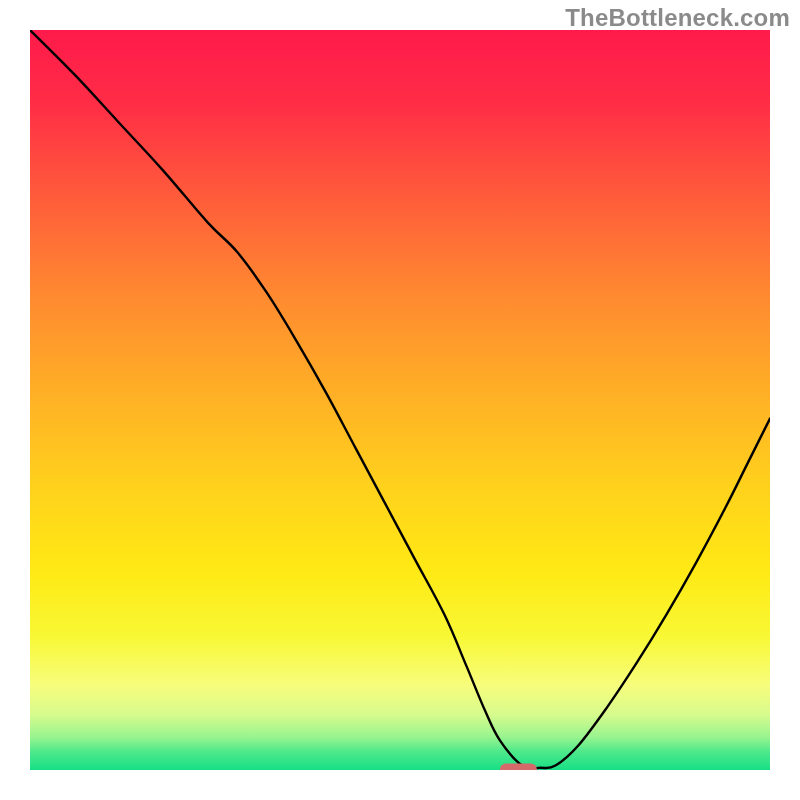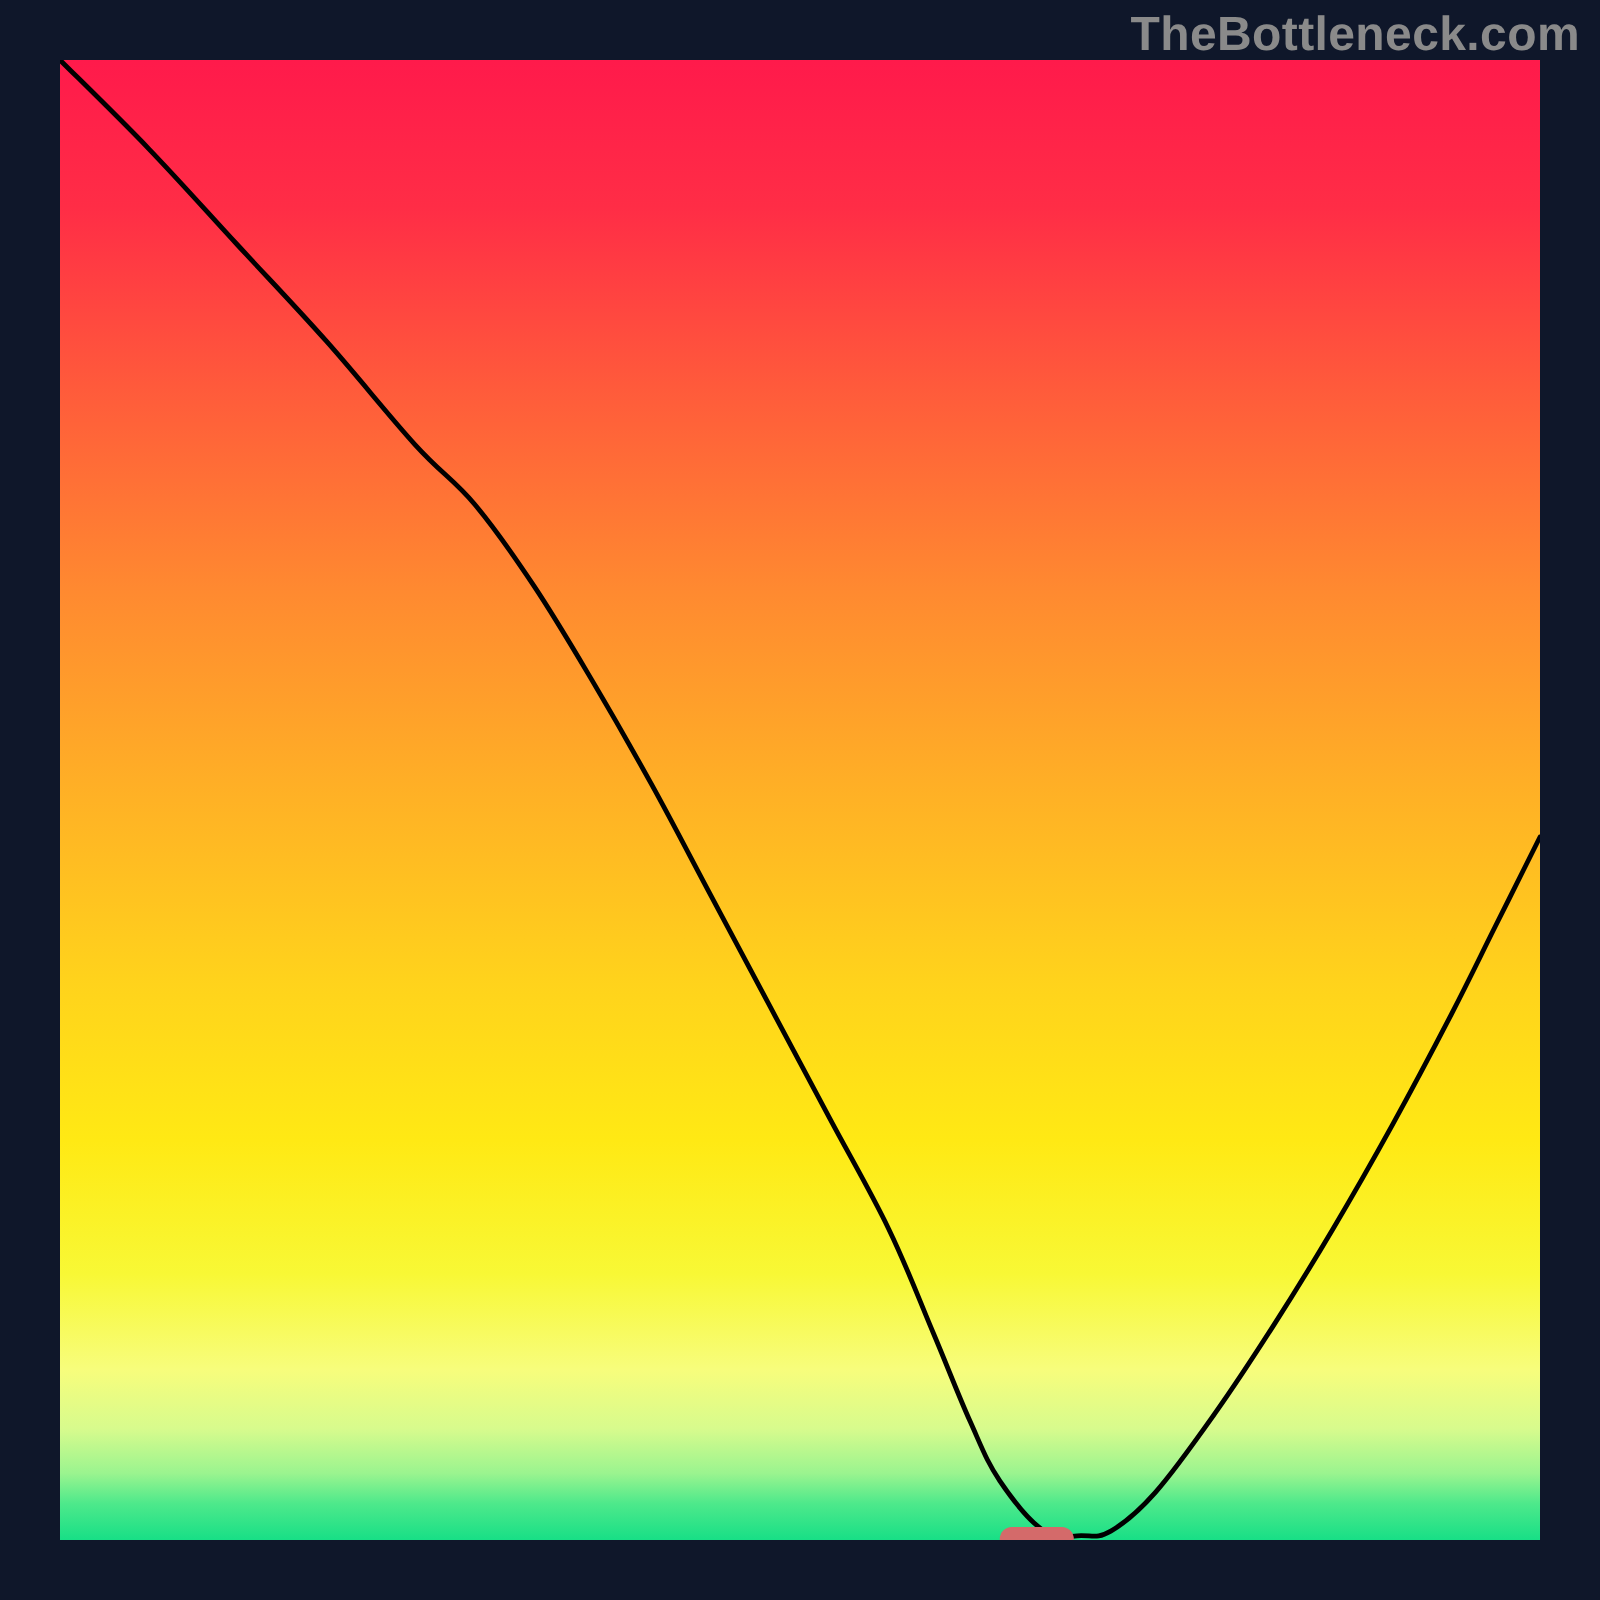--- a/index.html
+++ b/index.html
@@ -14,7 +14,7 @@
     position: relative;
     width: 800px;
     height: 800px;
-    background: #0f172a;
+    background: #ffffff;
   }
   .watermark {
     position: absolute;

